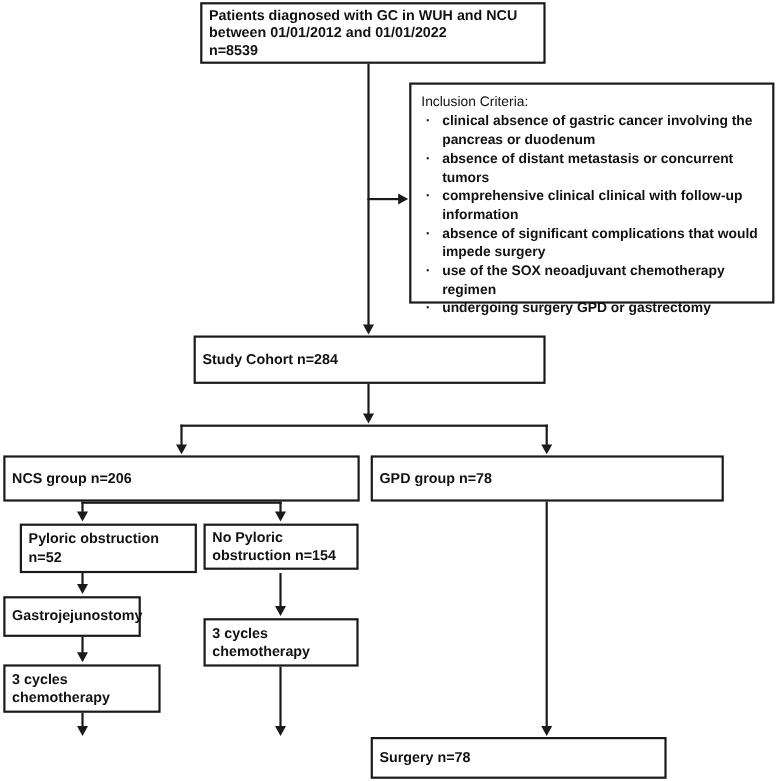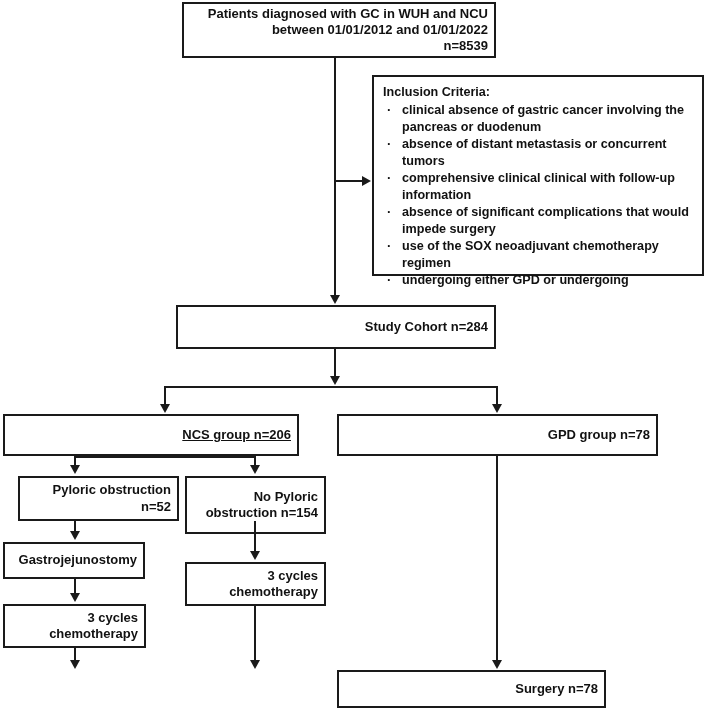--- a/index.html
+++ b/index.html
@@ -27,7 +27,7 @@
     display: flex;
     align-items: center;
     justify-content: center;
-    text-align: right;
+    text-align: left;
     font-size: 13px;
     line-height: 1.25;
     font-weight: 600;

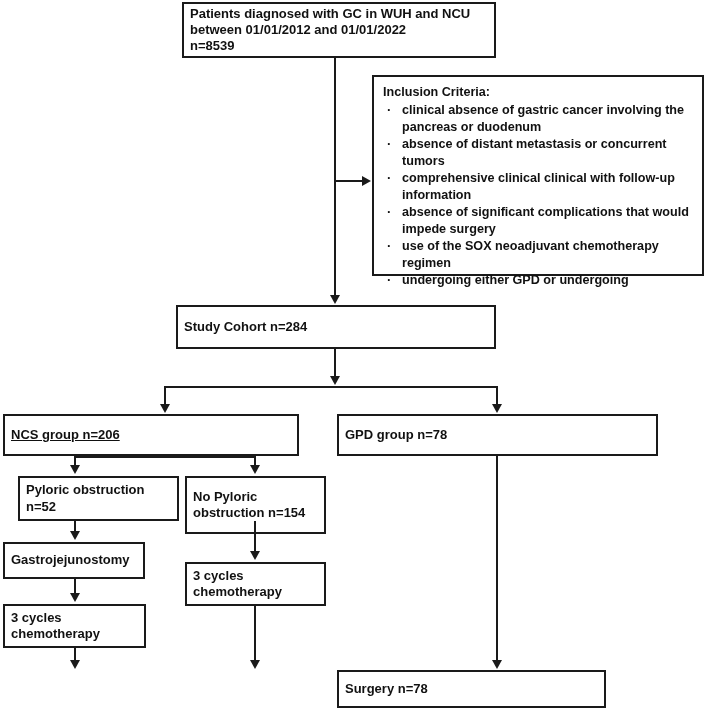--- a/index.html
+++ b/index.html
@@ -49,7 +49,7 @@
     line-height: 1.35;
   }
   .criteria-title {
-    font-weight: 700;
+    font-weight: 400;
     margin-bottom: 1px;
     display: block;
   }

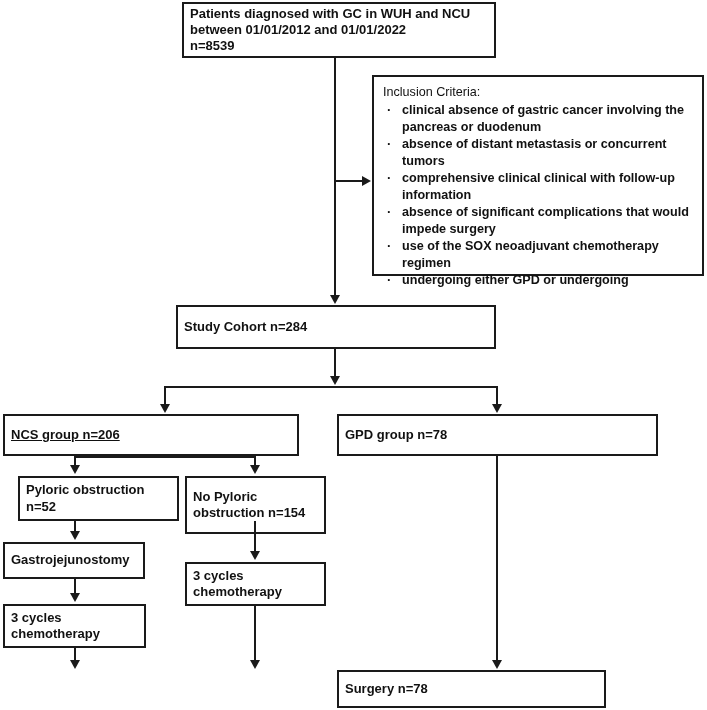--- a/index.html
+++ b/index.html
@@ -118,7 +118,7 @@
       <li><span class="bullet">·</span><span>comprehensive clinical clinical with follow-up information</span></li>
       <li><span class="bullet">·</span><span>absence of significant complications that would impede surgery</span></li>
       <li><span class="bullet">·</span><span>use of the SOX neoadjuvant chemotherapy regimen</span></li>
-      <li><span class="bullet">·</span><span>undergoing either GPD or undergoing</span></li>
+      <li><span class="bullet">·</span><span>undergoing surgery GPD or gastrectomy</span></li>
     </ul>
   </div>
 

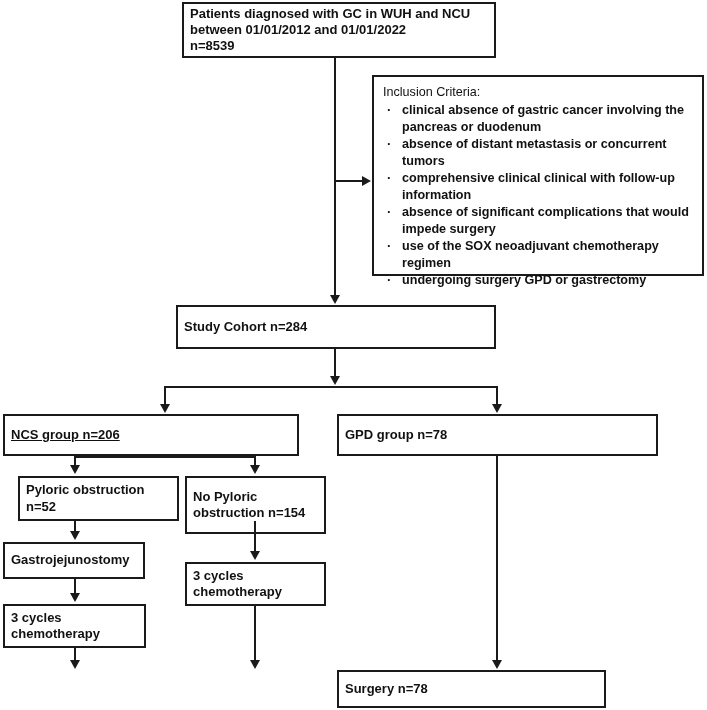--- a/index.html
+++ b/index.html
@@ -134,7 +134,7 @@
   <div class="seg vline" style="left:496px; top:386px; width:2px; height:20px;"></div>
   <div class="arrow-down" style="left:492px; top:404px;"></div>
 
-  <div class="node" style="left:3px; top:414px; width:296px; height:42px;text-decoration:underline;">
+  <div class="node" style="left:3px; top:414px; width:324px; height:42px;">
     <span class="inner">NCS group n=206</span>
   </div>
 

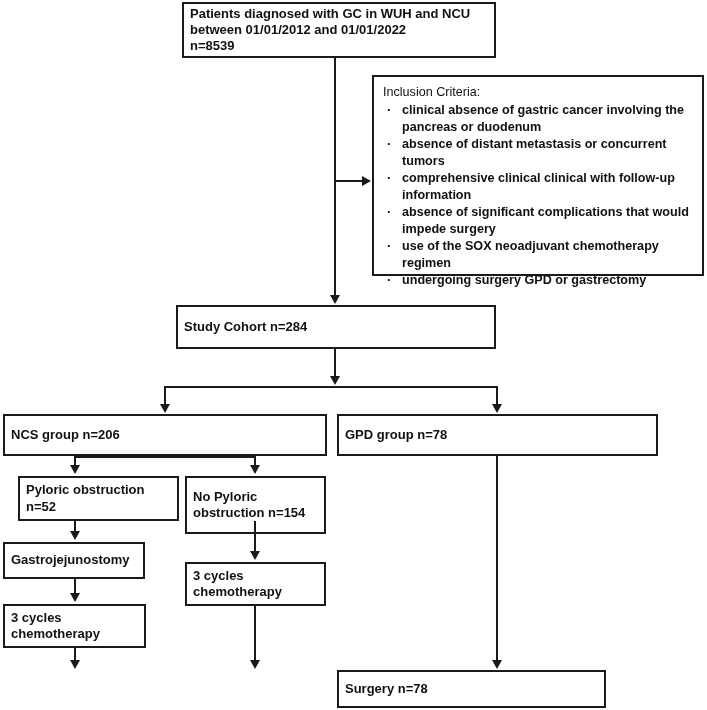--- a/index.html
+++ b/index.html
@@ -174,7 +174,7 @@
   <div class="seg vline" style="left:74px; top:648px; width:2px; height:16px;"></div>
   <div class="arrow-down" style="left:70px; top:660px;"></div>
 
-  <div class="node" style="left:185px; top:476px; width:141px; height:58px;">
+  <div class="node" style="left:185px; top:476px; width:141px; height:42px;">
     <span class="inner">No Pyloric
 obstruction n=154</span>
   </div>

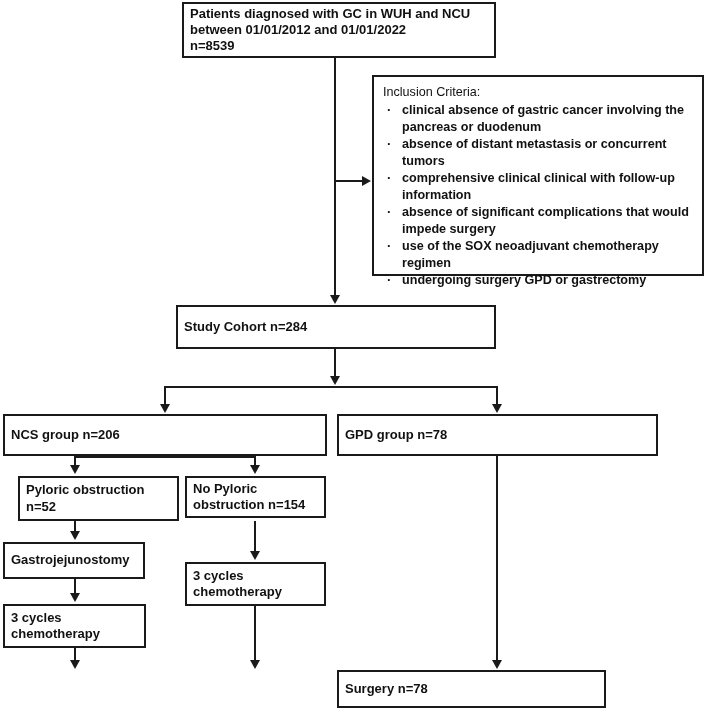--- a/index.html
+++ b/index.html
@@ -159,7 +159,7 @@
   <div class="seg vline" style="left:74px; top:521px; width:2px; height:12px;"></div>
   <div class="arrow-down" style="left:70px; top:531px;"></div>
 
-  <div class="node" style="left:3px; top:542px; width:142px; height:37px;">
+  <div class="node" style="left:3px; top:542px; width:125px; height:37px;">
     <span class="inner">Gastrojejunostomy</span>
   </div>
 

